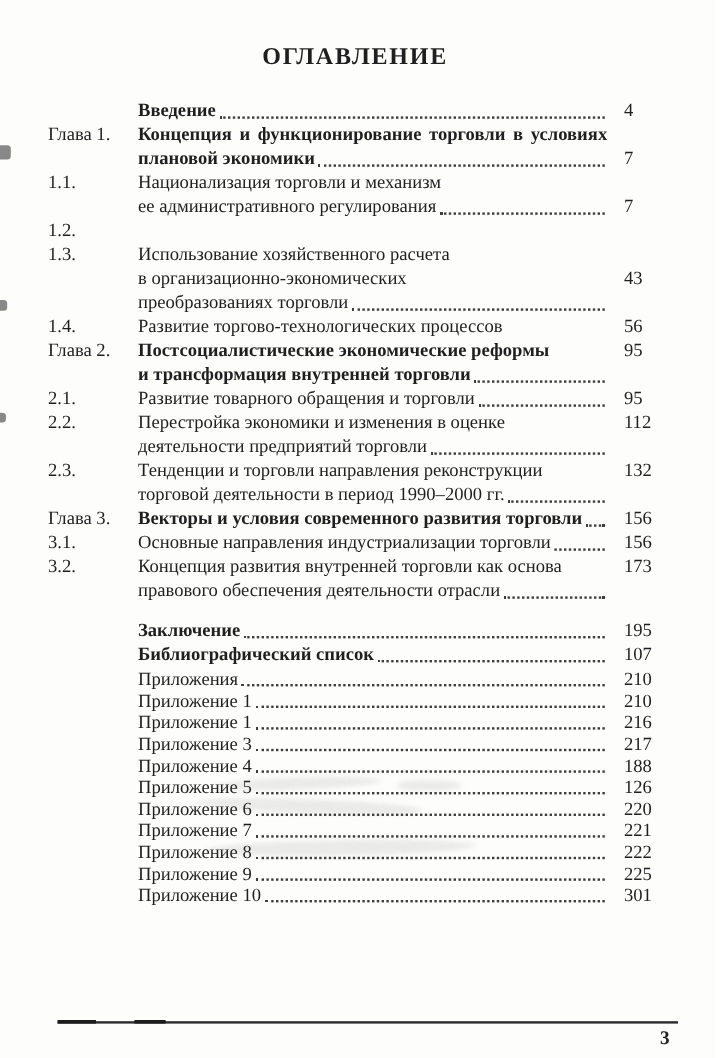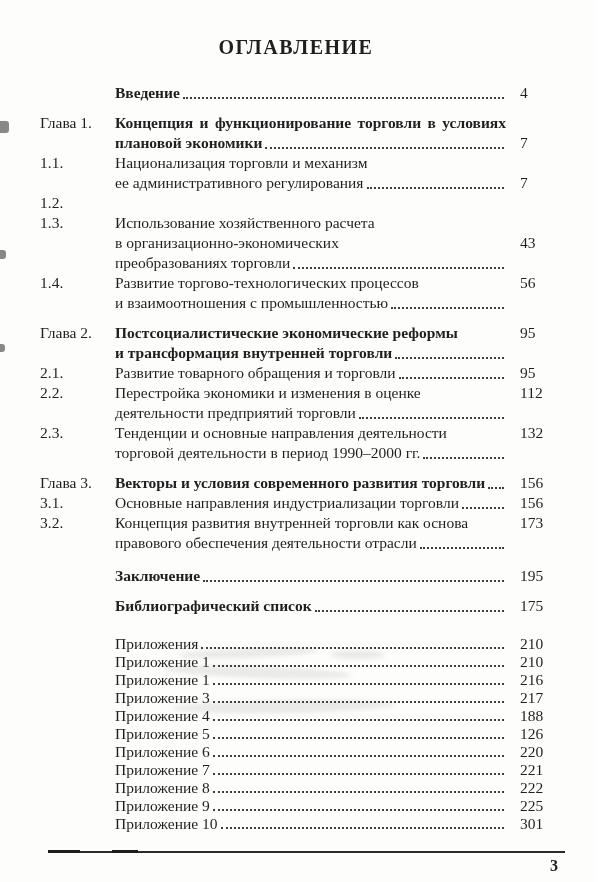--- a/index.html
+++ b/index.html
@@ -64,7 +64,7 @@
     text-align-last: justify;
   }
   .line.justify .spacer { flex: 0 0 0; min-width: 0; }
-  .gap-md { margin-top: 10px; }
+  .gap-md { }
   .gap-lg { margin-top: 13px; }
   .gap-xl { margin-top: 19px; }
 

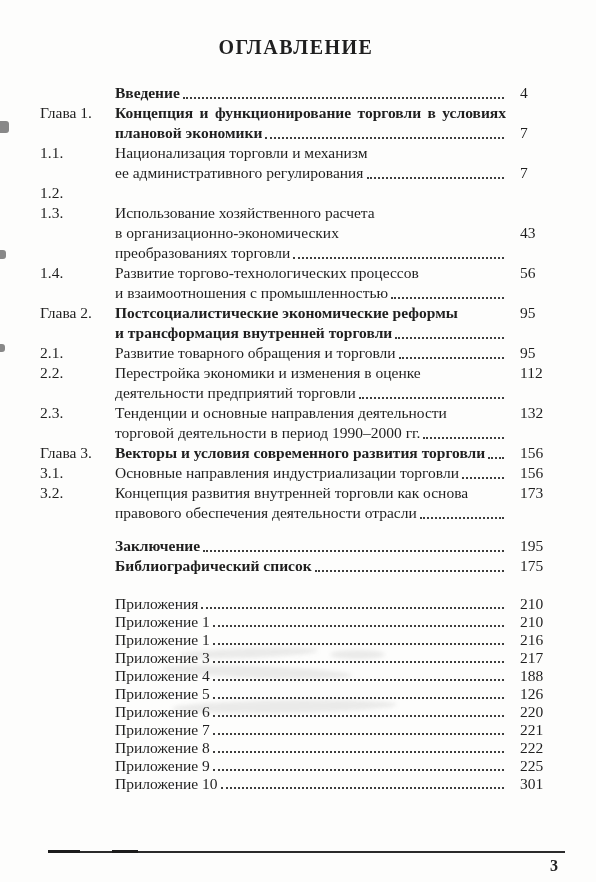--- a/index.html
+++ b/index.html
@@ -189,11 +189,6 @@
             <span class="spacer"></span>
             <span class="pnum">56</span>
           </div>
-          <div class="line">
-            <span class="text">и взаимоотношения с промышленностью</span>
-            <span class="leader"></span>
-            <span class="pnum"></span>
-          </div>
         </div>
       </div>
       <div class="entry bold gap-md">

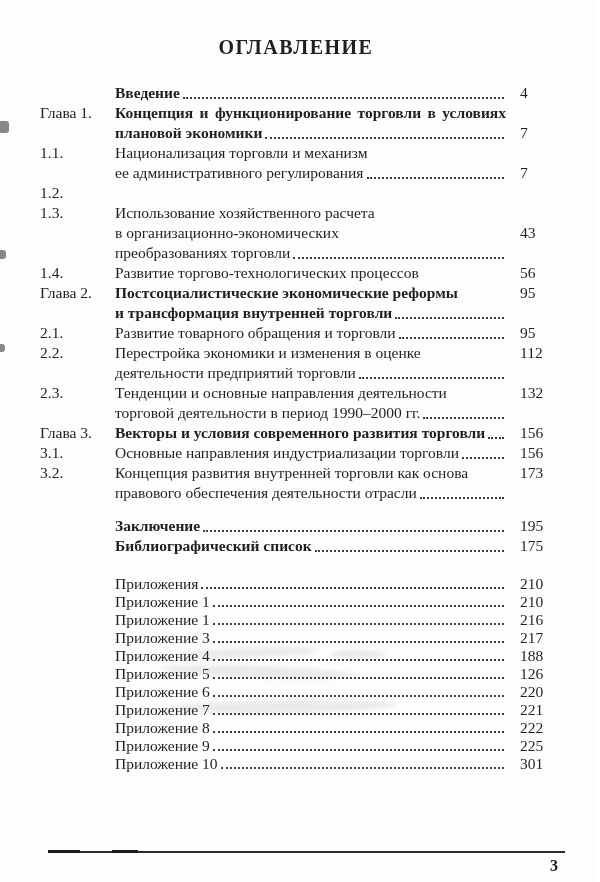--- a/index.html
+++ b/index.html
@@ -235,7 +235,7 @@
         <div class="label">2.3.</div>
         <div class="lines">
           <div class="line">
-            <span class="text">Тенденции и основные направления деятельности</span>
+            <span class="text">Тенденции и торговли направления реконструкции</span>
             <span class="spacer"></span>
             <span class="pnum">132</span>
           </div>

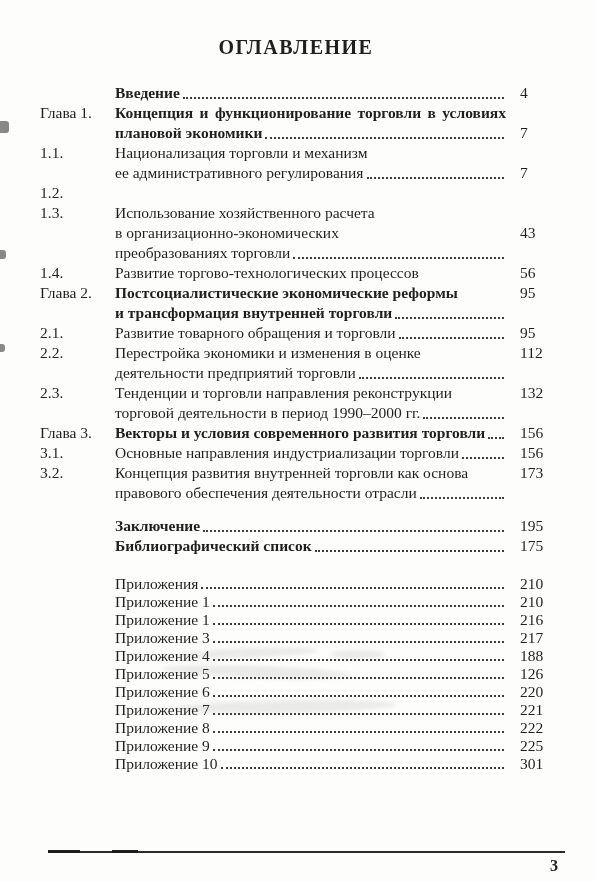--- a/index.html
+++ b/index.html
@@ -297,7 +297,7 @@
           <div class="line">
             <span class="text">Библиографический список</span>
             <span class="leader"></span>
-            <span class="pnum">175</span>
+            <span class="pnum">107</span>
           </div>
         </div>
       </div>

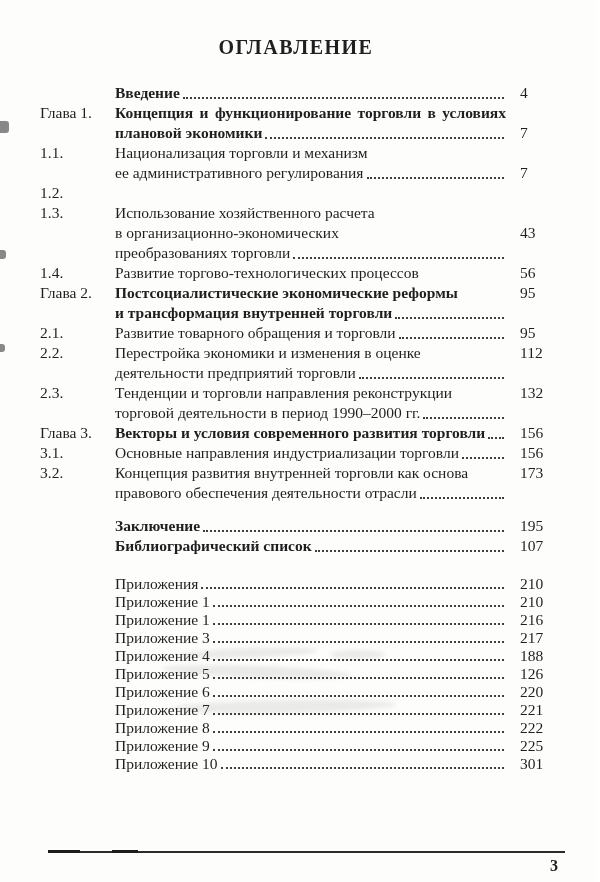--- a/index.html
+++ b/index.html
@@ -66,7 +66,7 @@
   .line.justify .spacer { flex: 0 0 0; min-width: 0; }
   .gap-md { }
   .gap-lg { margin-top: 13px; }
-  .gap-xl { margin-top: 19px; }
+  .gap-xl { margin-top: 2px; }
 
   .footer-rule {
     position: absolute;

